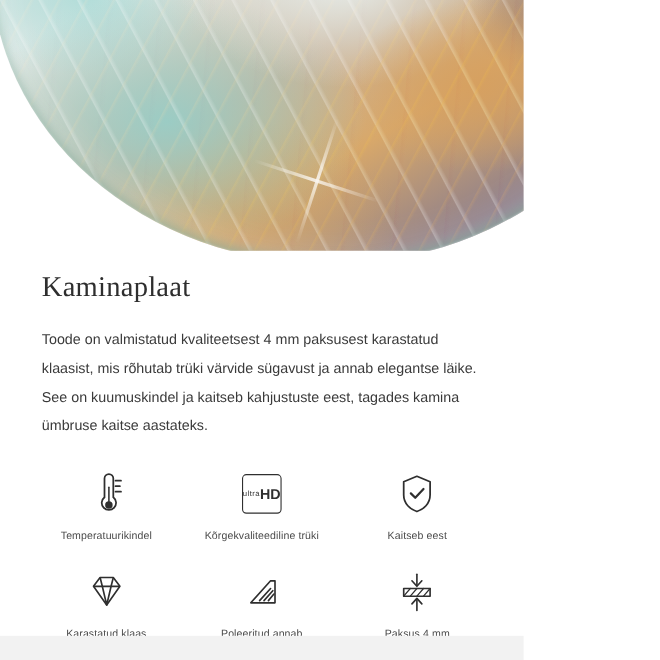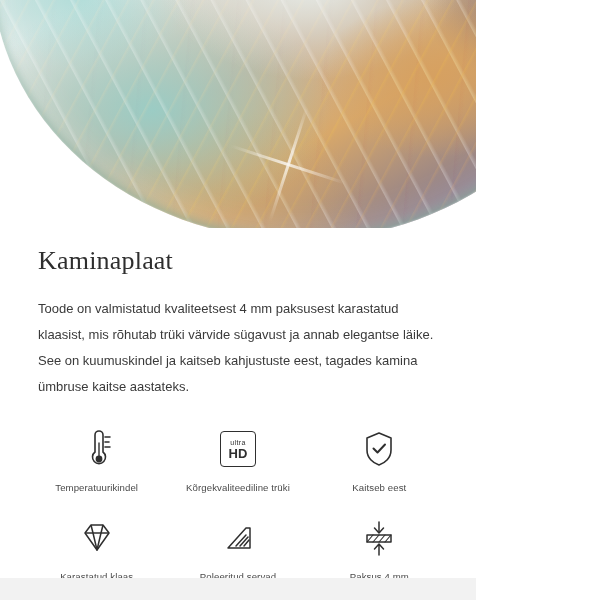--- a/index.html
+++ b/index.html
@@ -141,7 +141,6 @@
     border: 1.6px solid #2f2f2f;
     border-radius: 4px;
     display: flex;
-    flex-direction: column;
     align-items: center;
     justify-content: center;
     line-height: 1;

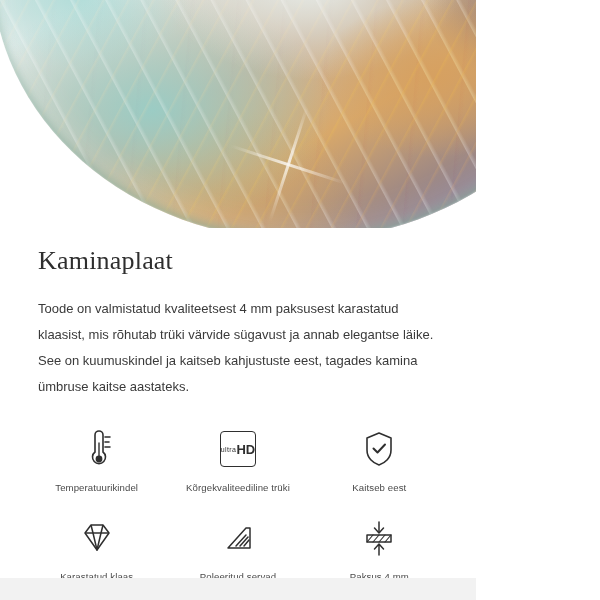--- a/index.html
+++ b/index.html
@@ -240,7 +240,7 @@
           <path d="M26 30 L31 24"></path>
         </svg>
       </div>
-      <div class="feature-label">Poleeritud servad</div>
+      <div class="feature-label">Poleeritud annab</div>
     </div>
 
     <div class="feature">

